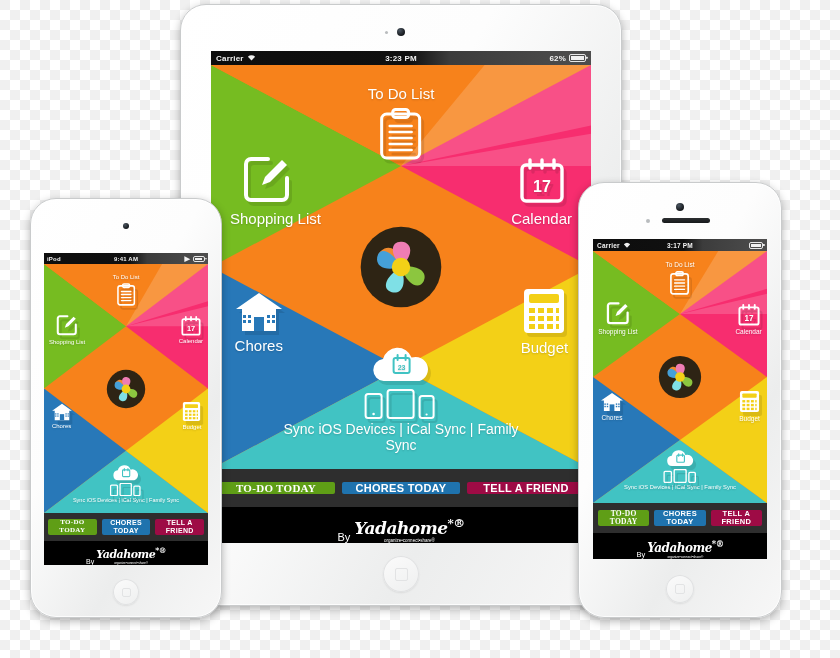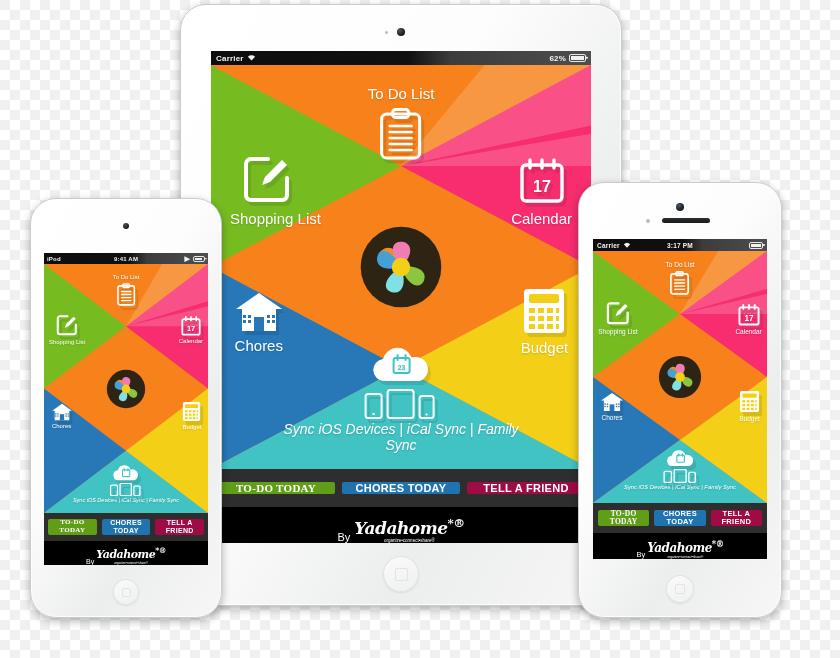--- a/index.html
+++ b/index.html
@@ -211,6 +211,7 @@
               </svg>
           </span>
         </div>
+        <div class="sb-center">3:23 PM</div>
         <div class="sb-right">
           <span>62%</span>
           <span class="batt" style="width:17px;height:8px;padding:1px;">

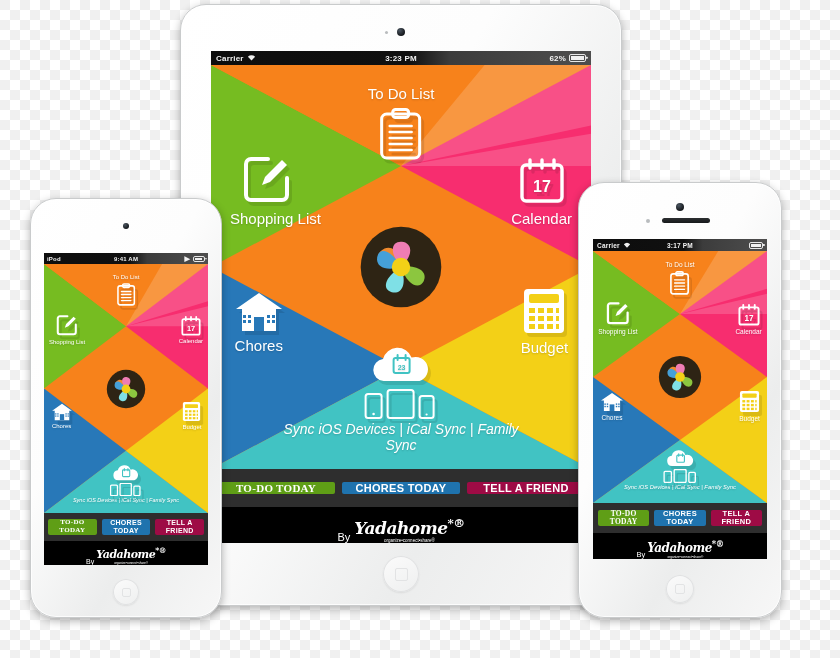--- a/index.html
+++ b/index.html
@@ -107,7 +107,7 @@
     line-height:1.15;
   }
   .tile .lbl { white-space: nowrap; }
-  .tile .lbl.wrap { white-space: normal; font-style: italic; }
+  .tile .lbl.wrap { white-space: normal; }
   .ico { display:block; }
   .ico svg { display:block; filter: drop-shadow(3px 4px 0 rgba(0,0,0,.10)); }
 

